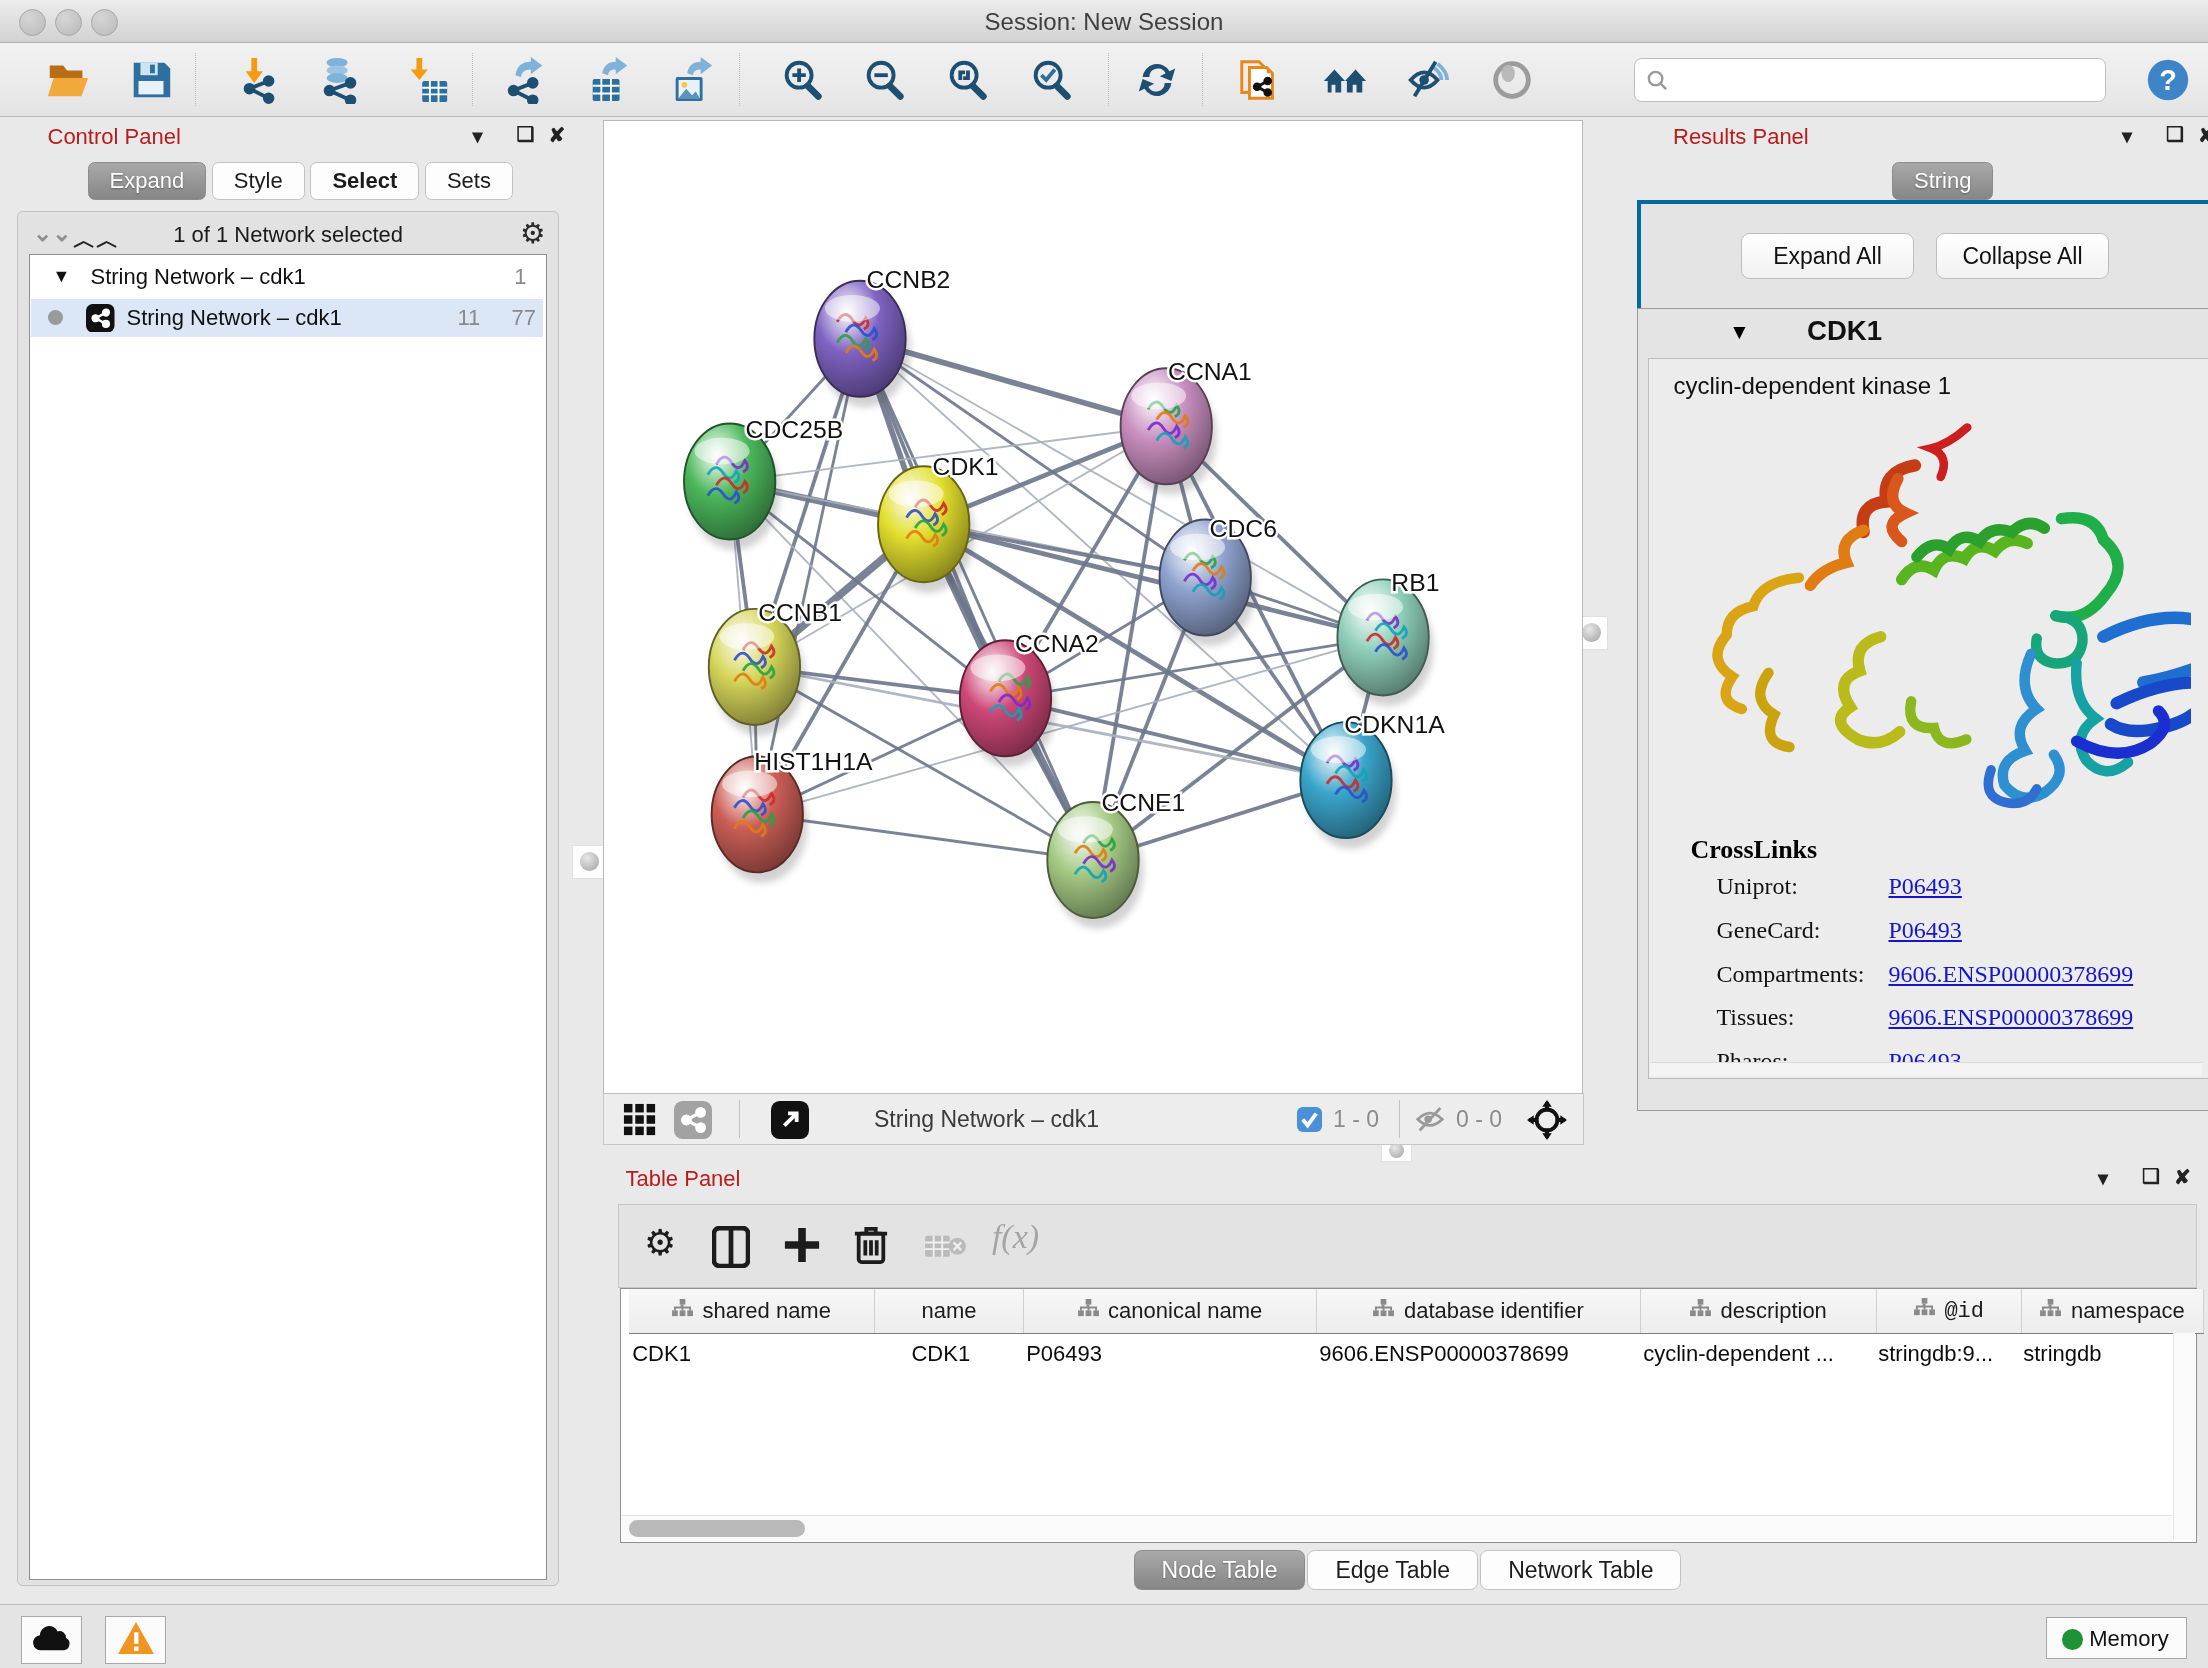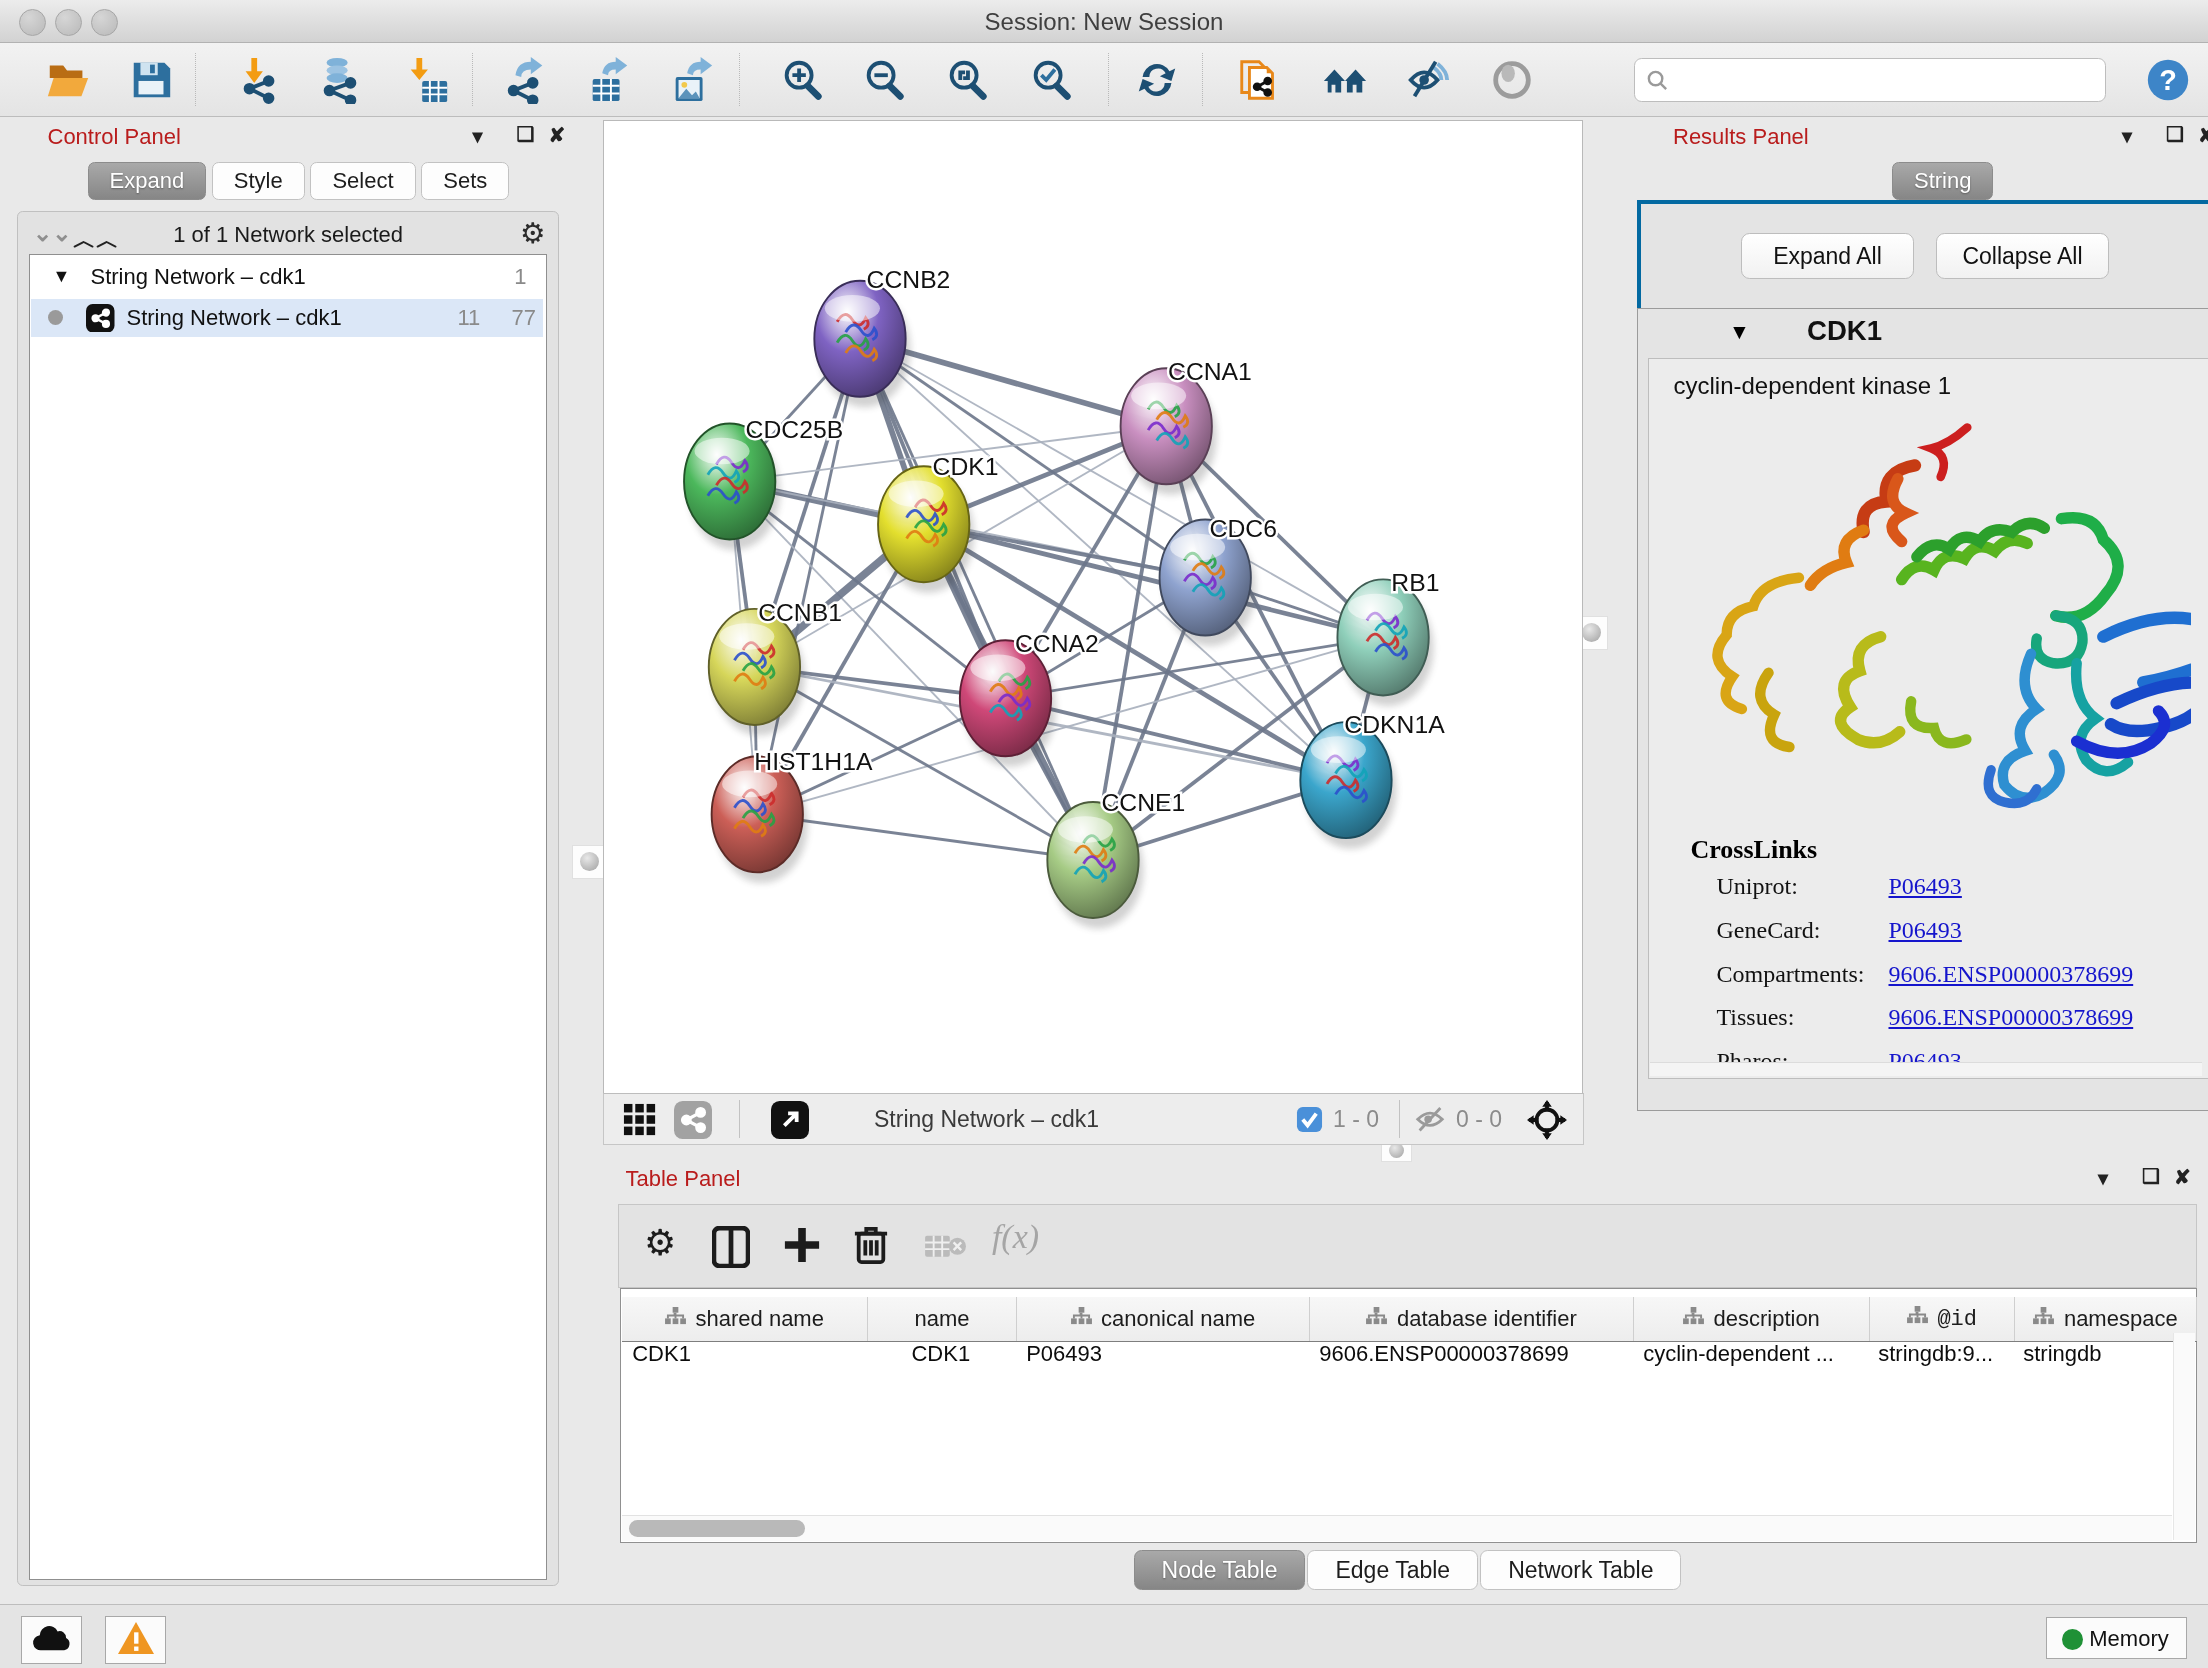--- a/index.html
+++ b/index.html
@@ -249,7 +249,7 @@
     <span class="abs win-ic" style="left:463px;top:3.8px">▾</span>
     <span class="abs win-ic" style="left:507px;top:1.9px">❑</span>
     <span class="abs win-ic" style="left:539px;top:2.9px">✘</span>
-    <div class="abs" id="cp-tabs" style="left:78px;top:42px"><span class="tab sel" style="margin-right: 5.7px;">Expand</span><span class="tab" style="margin-right: 5.7px;">Style</span><span class="tab" style="margin-right: 5.7px;">Select</span><span class="tab" style="margin-right: 5.7px;">Sets</span></div>
+    <div class="abs" id="cp-tabs" style="left:78px;top:42px"><span class="tab sel" style="margin-right: 5.7px;">Expand</span><span class="tab" style="margin-right: 5.7px;">Style</span><span class="tab" style="margin-right: 5.7px; font-weight: bold;">Select</span><span class="tab" style="margin-right: 5.7px;">Sets</span></div>
     <div id="cp-tree">
       <span class="abs" style="left:15px;top:7.6px;color:#8f8f8f;font-size:23px;font-weight:bold">⌄⌄</span>
       <span class="abs" style="left:55px;top:13.3px;color:#222;font-size:23px;font-weight:bold">︿︿</span>

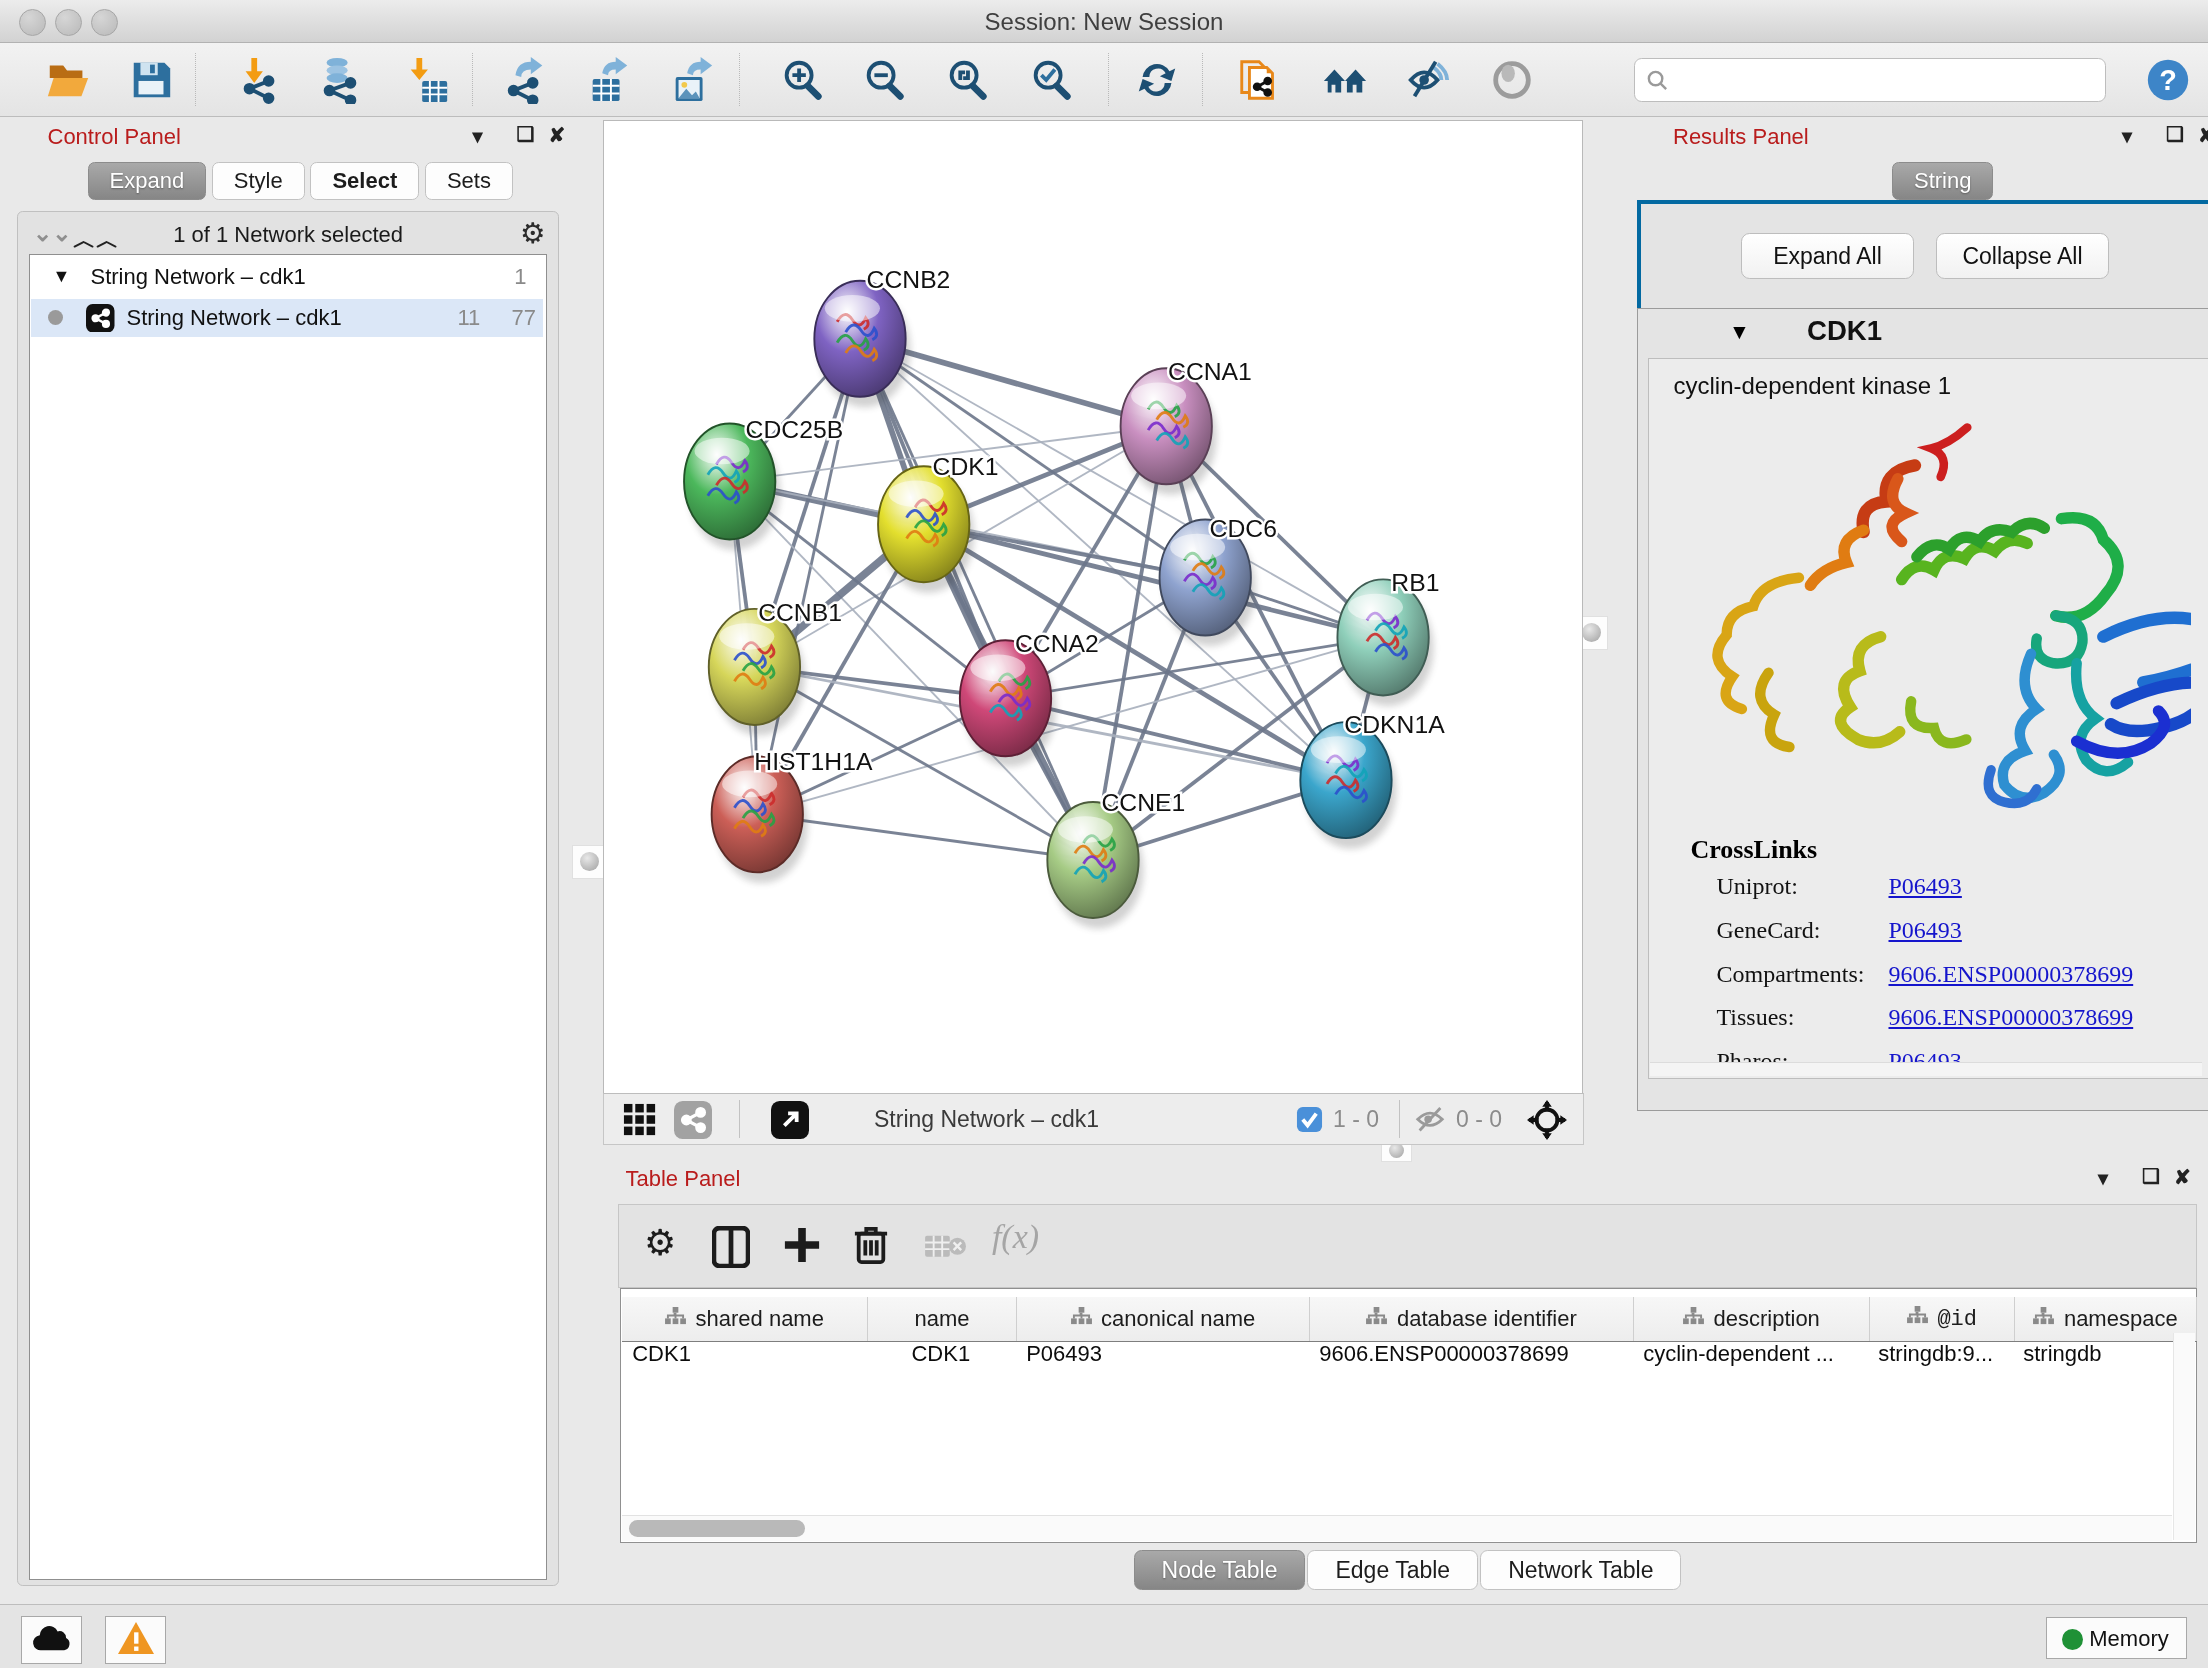--- a/index.html
+++ b/index.html
@@ -49,7 +49,7 @@
   #table-panel{left:616px;top:1162px;width:1583px;height:436px;background:#e9e9e9;}
   #tp-toolbar{position:absolute;left:1.9px;top:42px;width:1577px;height:82px;background:#e3e3e3;border:1px solid #c6c6c6;}
   #tp-table{position:absolute;left:3.8px;top:126px;width:1575px;height:253px;background:#ffffff;border:1px solid #909090;}
-  #tp-head{position:absolute;left:1px;top:0;width:100%;height:44px;background:linear-gradient(#f7f7f7,#ededed);border-bottom:1.9px solid #7e7e7e;display:flex;margin-top:8px;}
+  #tp-head{position:absolute;left:8px;top:0;width:100%;height:44px;background:linear-gradient(#f7f7f7,#ededed);border-bottom:1.9px solid #7e7e7e;display:flex;}
   .th{position:relative;height:44px;border-right:1px solid #cfcfcf;display:flex;align-items:center;justify-content:center;gap:9.5px;font-size:22px;color:#1c1c1c;overflow:hidden;white-space:nowrap;}
   #tp-row{position:absolute;left:0;top:44px;width:100%;height:42px;display:flex;}
   .td{height:42px;font-size:22px;color:#0c0c0c;line-height:42px;overflow:hidden;white-space:nowrap;padding:0 11.4px;box-sizing:border-box;}

